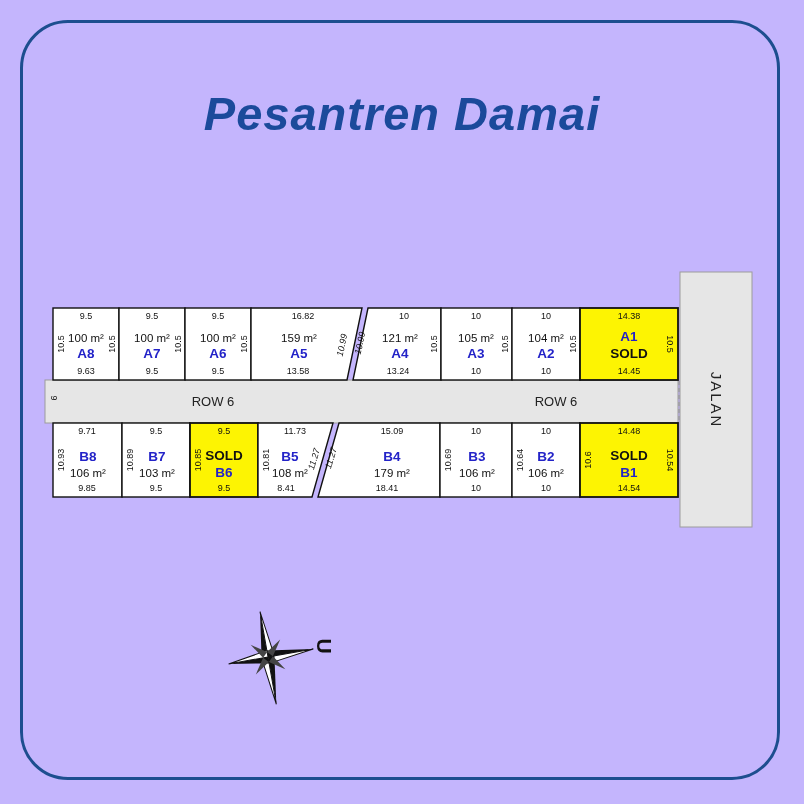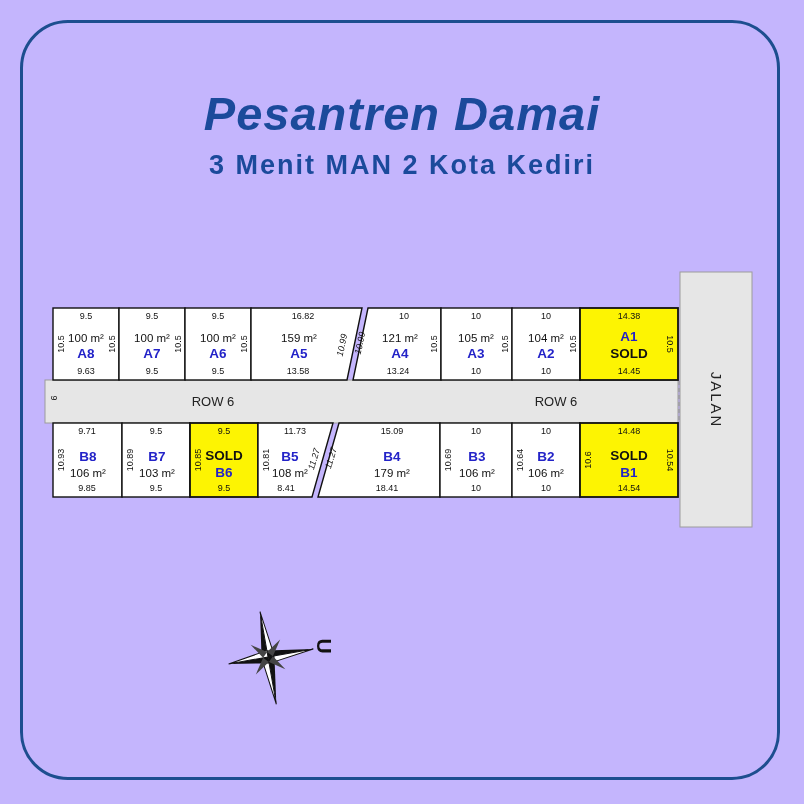--- a/index.html
+++ b/index.html
@@ -40,7 +40,6 @@
 <div class="canvas">
   <div class="page-border"></div>
   <div class="title">Pesantren Damai</div>
-  <div class="subtitle">3 Menit MAN 2 Kota Kediri</div>
 
   <svg viewBox="0 0 804 804" width="804" height="804" style="position:absolute;left:0;top:0;">
 

